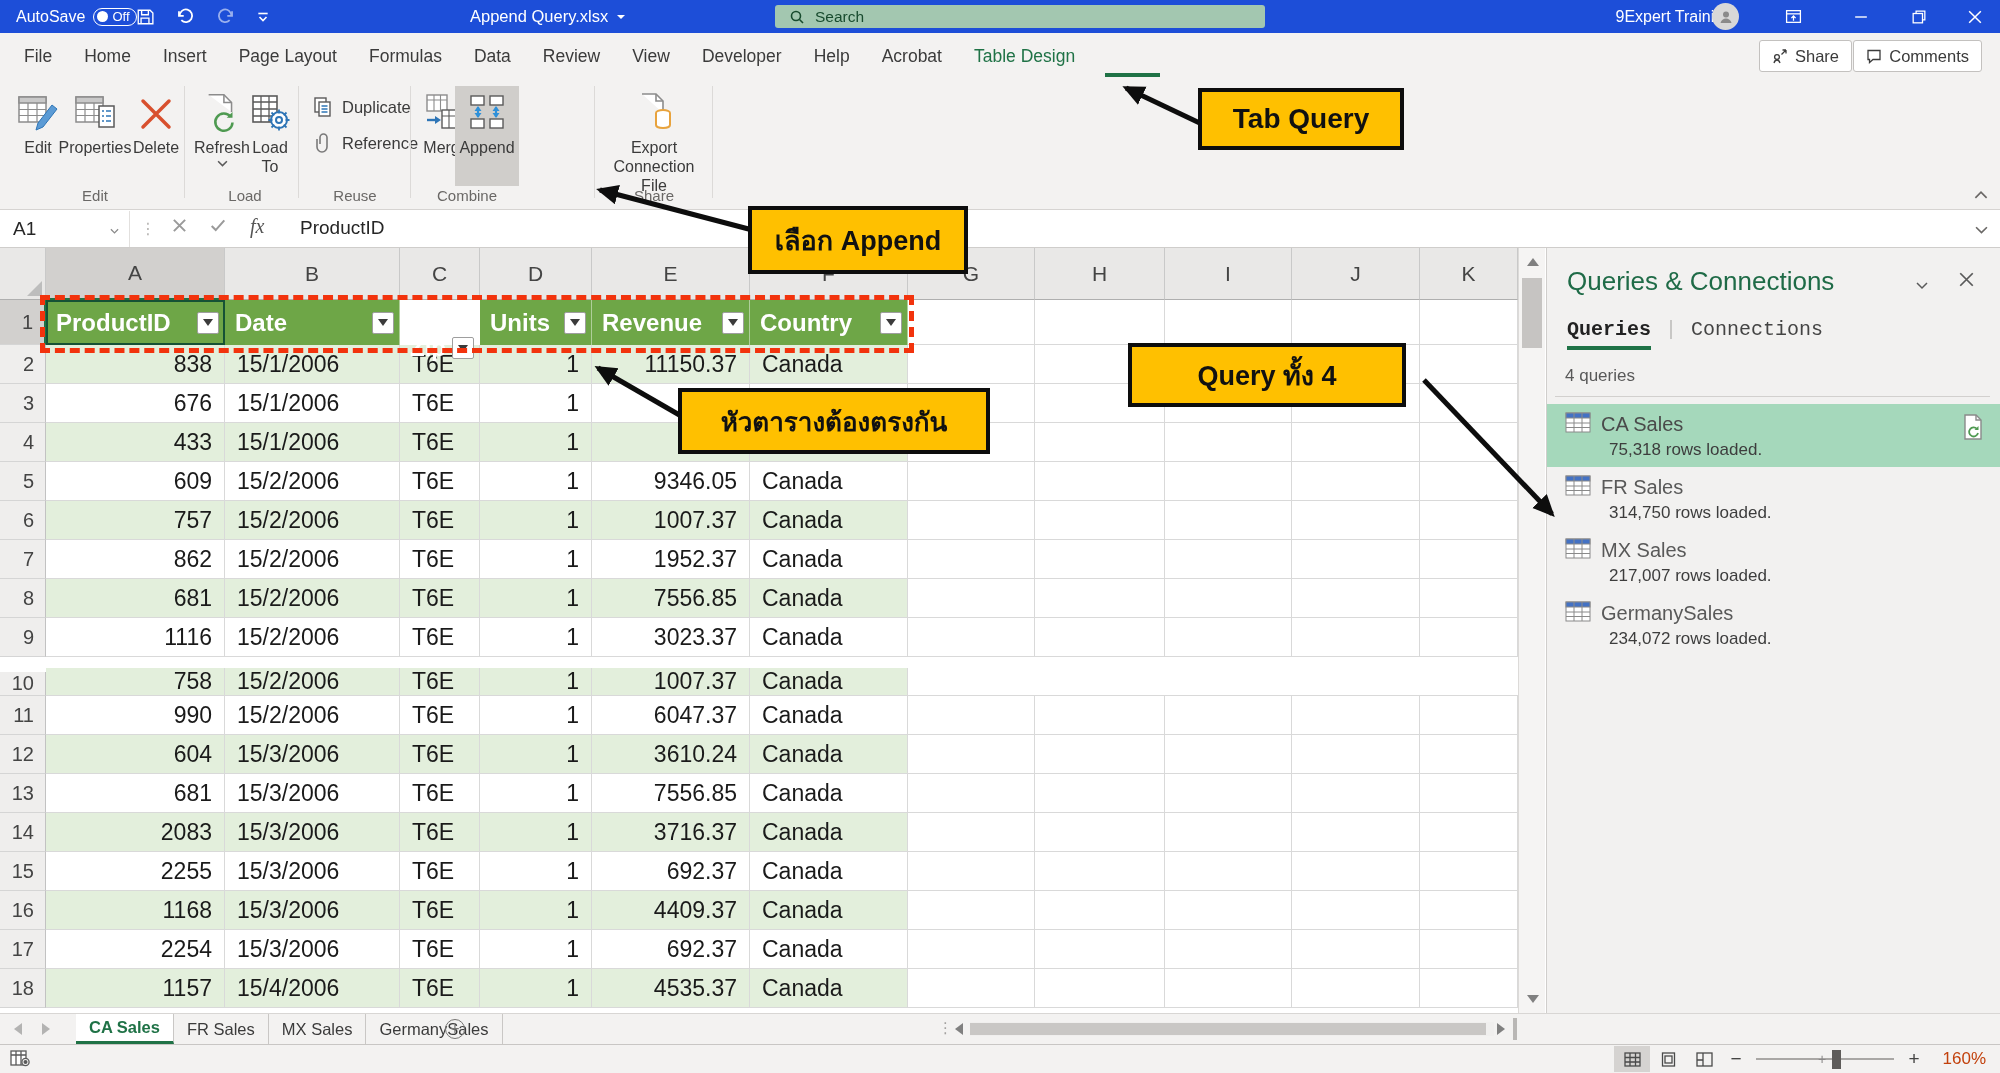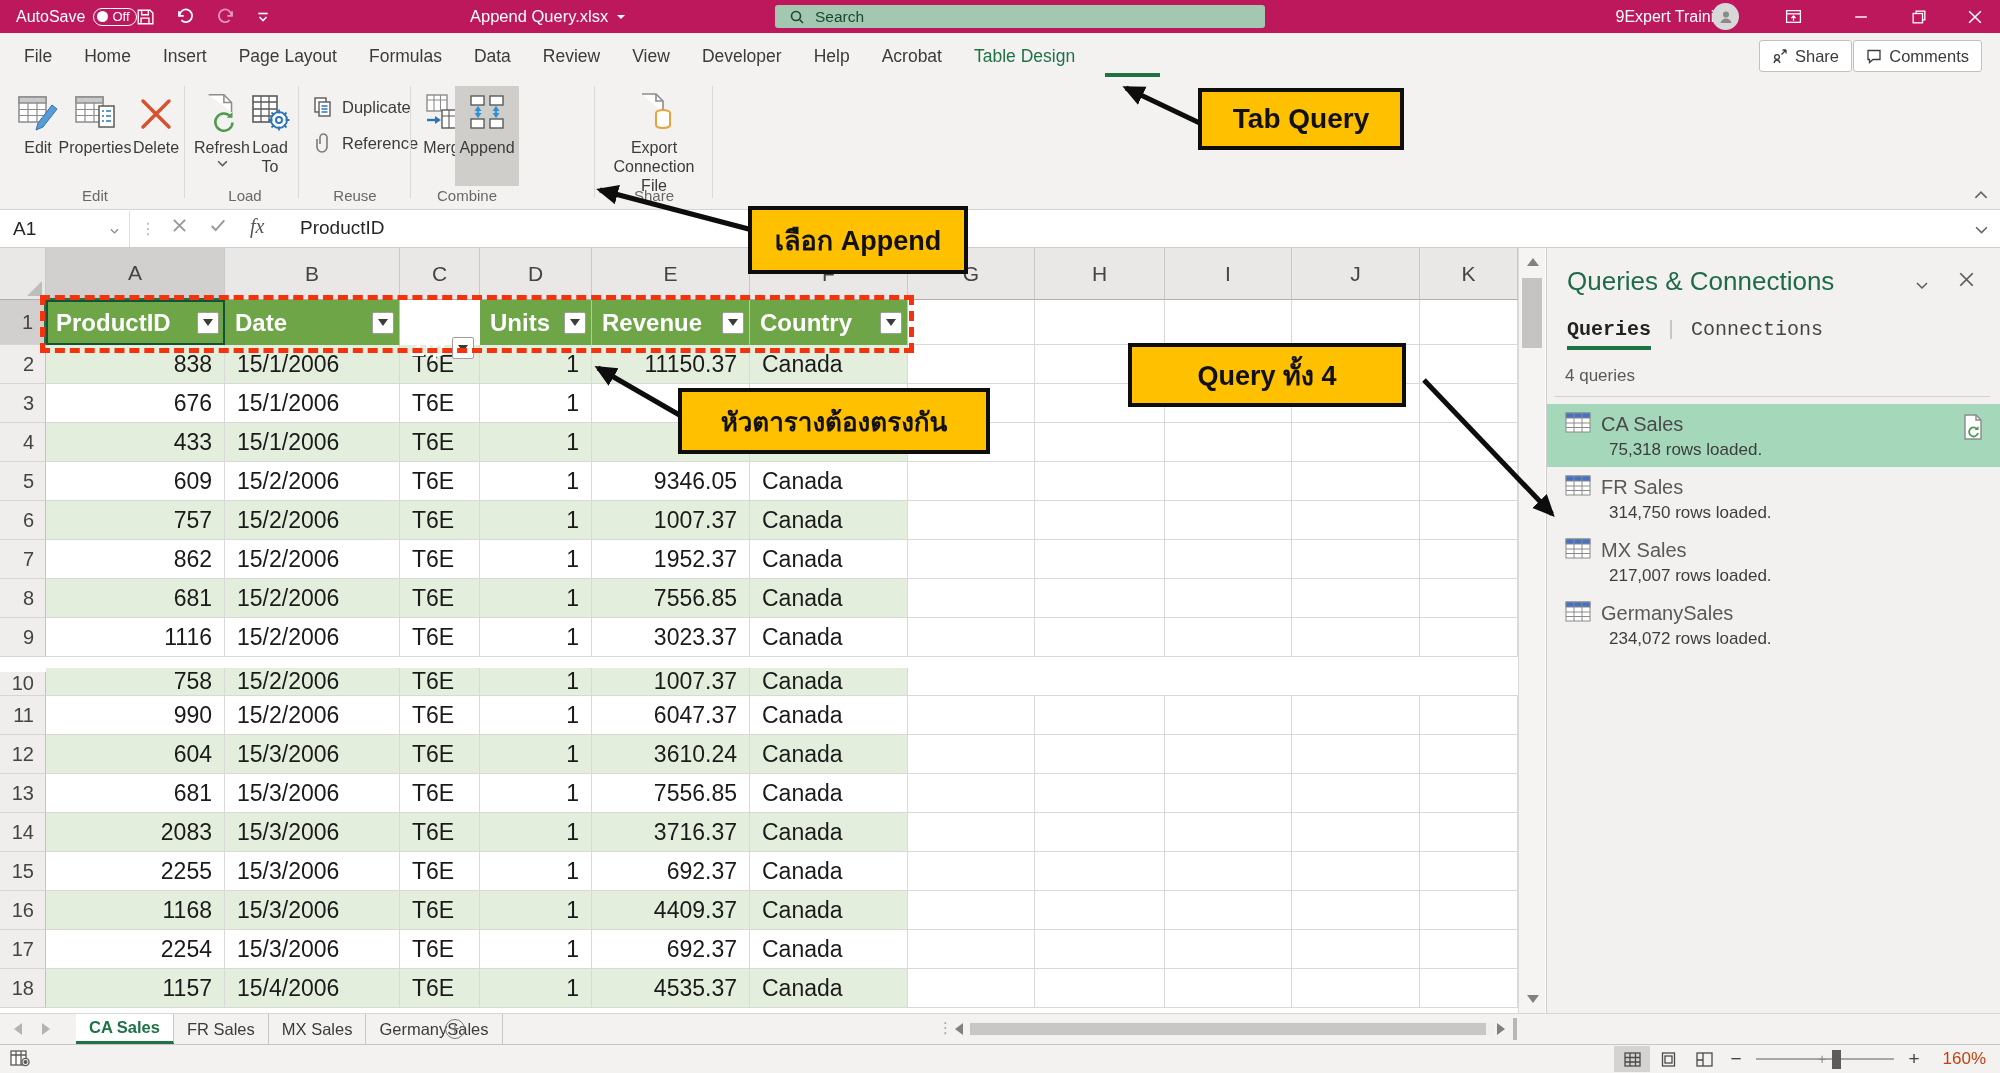--- a/index.html
+++ b/index.html
@@ -8,7 +8,7 @@
   .app { position:relative; width:2000px; height:1073px; background:#fff; overflow:hidden; }
 
   
-  .titlebar { position:absolute; left:0; top:0; width:2000px; height:33px; background:#be185d; color:#fff; }
+  .titlebar { position:absolute; left:0; top:0; width:2000px; height:33px; background:#1d4ed8; color:#fff; }
   .tb-item { position:absolute; top:0; height:33px; display:flex; align-items:center; color:#fff; font-size:16px; }
   .autosave { left:16px; gap:8px; }
   .as-pill { width:44px; height:18px; border:1.5px solid #fff; border-radius:9px; display:flex; align-items:center; padding:0 3px; gap:4px; }

